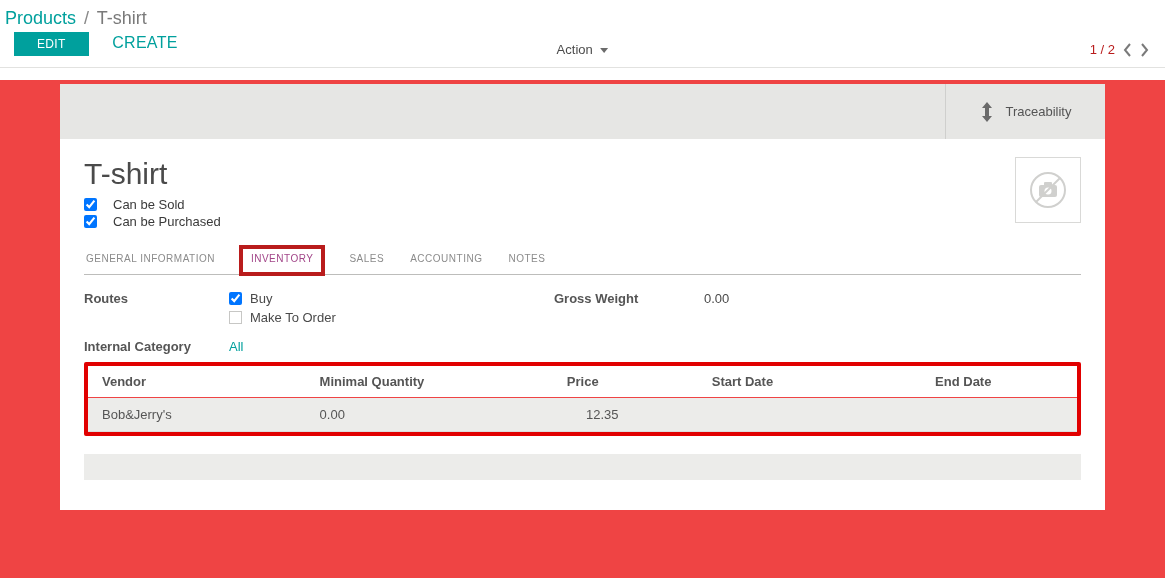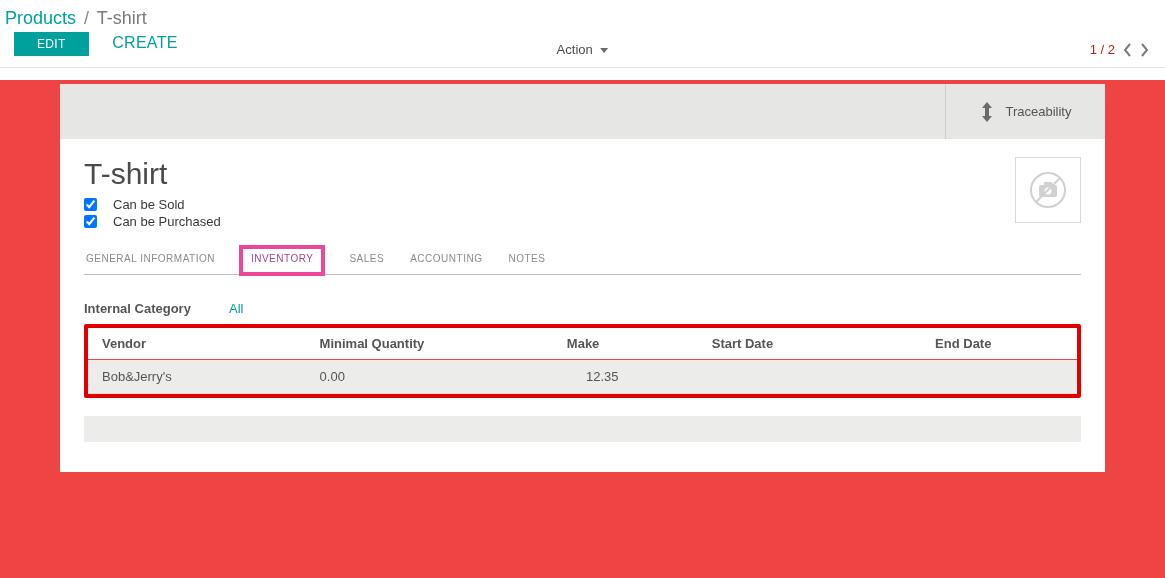--- a/index.html
+++ b/index.html
@@ -135,7 +135,7 @@
   }
   .tab.active { color: #a24689; }
   .tab-highlight {
-    border: 4px solid #ec4899;
+    border: 4px solid #b91c1c;
     padding: 4px 8px 6px 8px;
     margin-bottom: -2px;
   }

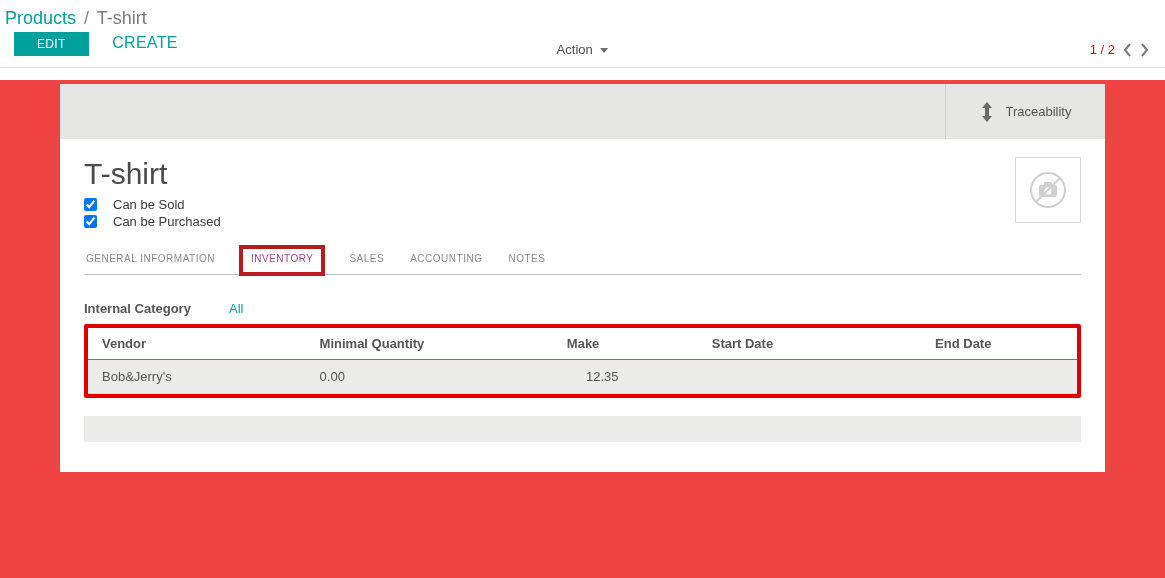--- a/index.html
+++ b/index.html
@@ -258,6 +258,19 @@
 
       <div class="form-area">
         <div class="col-left">
+          <div class="field-row">
+            <div class="field-label">Routes</div>
+            <div class="field-value">
+              <div class="ck">
+                <input type="checkbox" checked="" style="">
+                <span>Buy</span>
+              </div>
+              <div class="ck">
+                <span class="blank-cb"></span>
+                <span>Make To Order</span>
+              </div>
+            </div>
+          </div>
           <div class="field-row" style="margin-top:10px">
             <div class="field-label">Internal Category</div>
             <div class="field-value link-green">All</div>

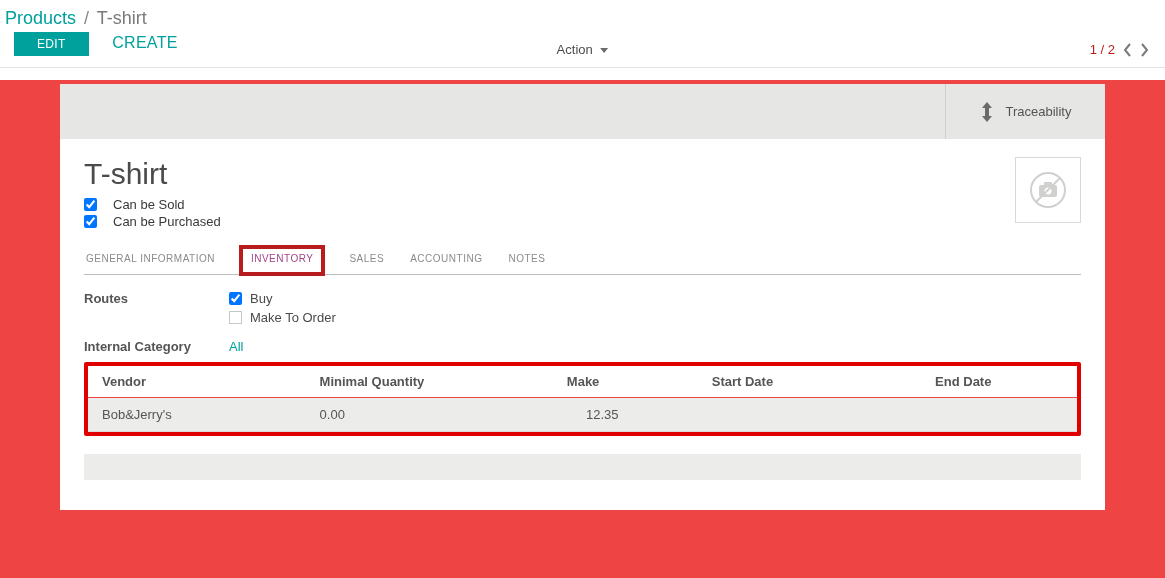--- a/index.html
+++ b/index.html
@@ -274,6 +274,12 @@
           <div class="field-row" style="margin-top:10px">
             <div class="field-label">Internal Category</div>
             <div class="field-value link-green">All</div>
+          </div>
+        </div>
+        <div class="col-right">
+          <div class="field-row">
+            <div class="field-label" style="width:150px">Gross Weight</div>
+            <div class="field-value">0.00</div>
           </div>
         </div>
       </div>

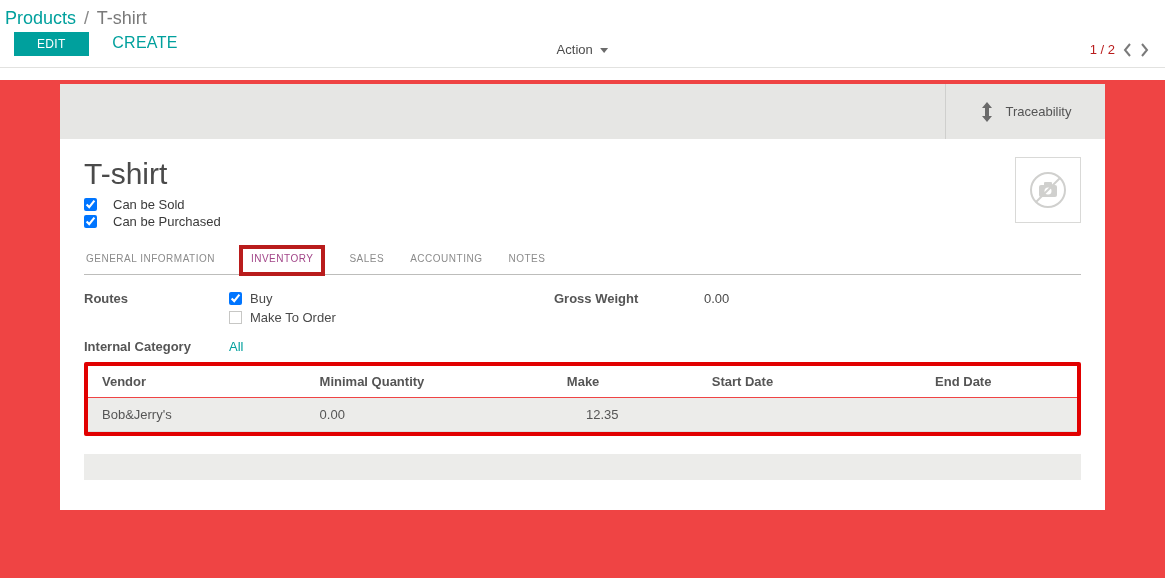--- a/index.html
+++ b/index.html
@@ -290,7 +290,7 @@
             <tr>
               <th style="width:22%">Vendor</th>
               <th style="width:25%">Minimal Quantity</th>
-              <th class="th-price" style="width:10%">Make</th>
+              <th class="th-price" style="width:10%">Price</th>
               <th style="width:20%; padding-left:60px">Start Date</th>
               <th style="width:23%; text-align:center">End Date</th>
             </tr>

